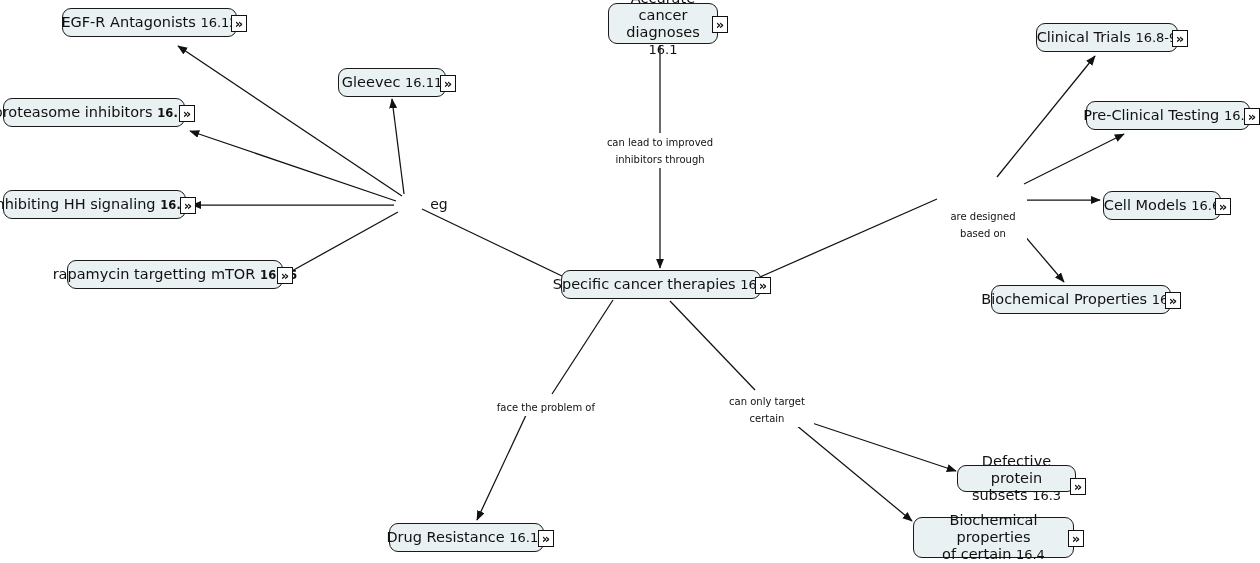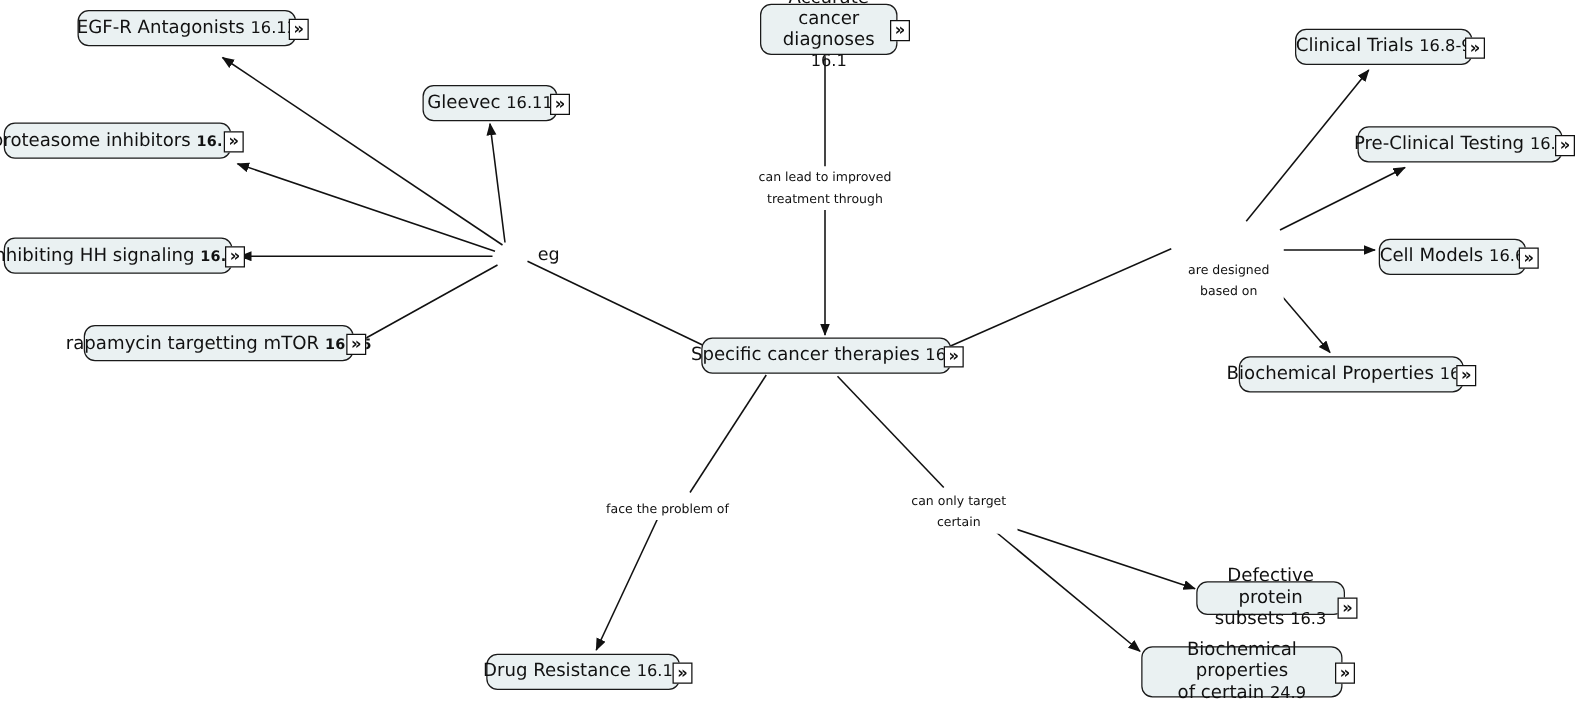--- a/index.html
+++ b/index.html
@@ -164,7 +164,7 @@
       <div class="phrase eg" style="left: 383px; top: 196px; width: 24px; margin-left: 44px;">eg</div>
       <div class="phrase" style="left: 589px; top: 134px; width: 142px;">
         <div>can lead to improved</div>
-        <div>treatment through</div>
+        <div>inhibitors through</div>
       </div>
       <div class="phrase" style="left: 939px; top: 180px; width: 88px; margin-top: 28px;">
         <div>are designed</div>

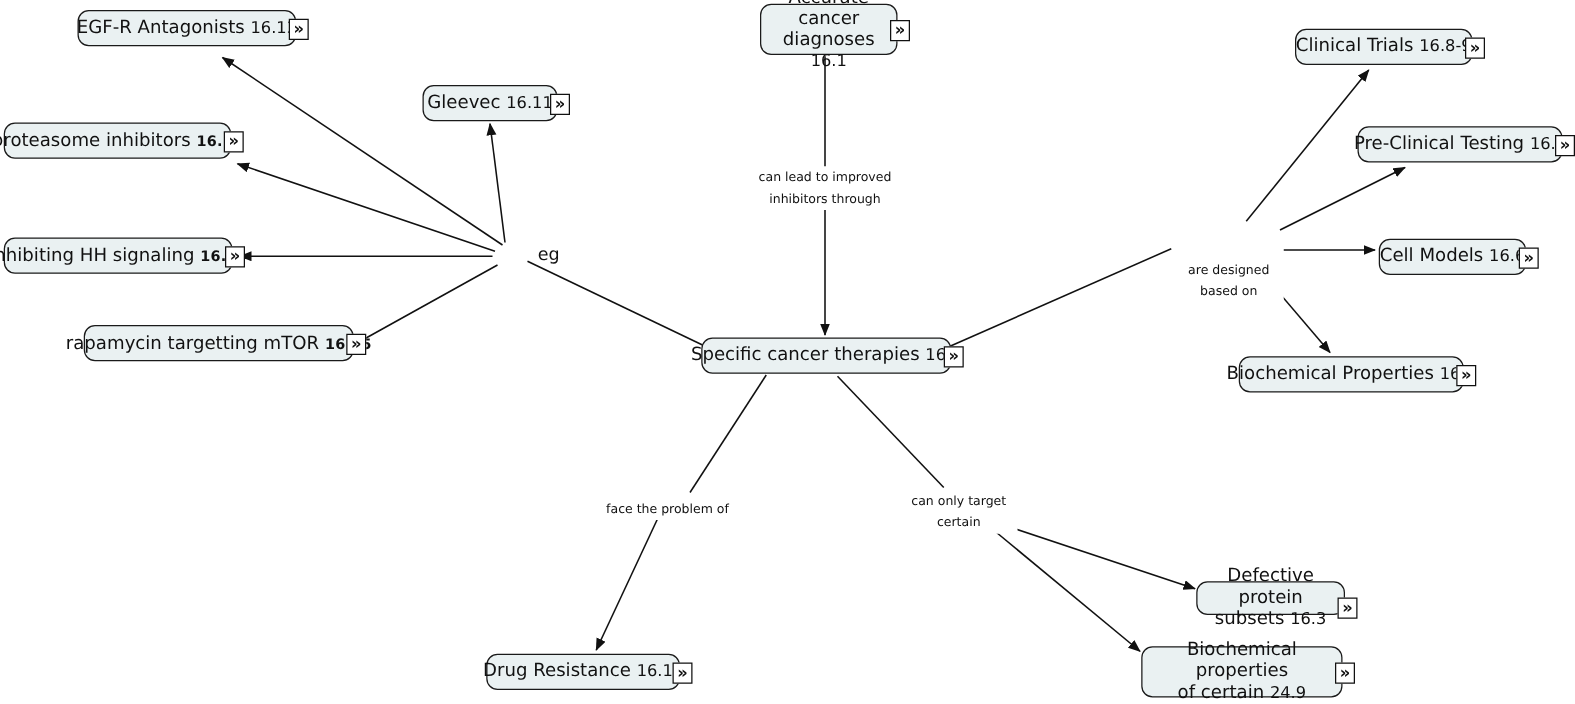--- a/index.html
+++ b/index.html
@@ -170,7 +170,7 @@
         <div>are designed</div>
         <div>based on</div>
       </div>
-      <div class="phrase" style="left: 473px; top: 399px; width: 122px;">face the problem of</div>
+      <div class="phrase" style="left: 473px; top: 399px; width: 122px; text-align: right;">face the problem of</div>
       <div class="phrase" style="left: 720px; top: 393px; width: 94px;">
         <div>can only target</div>
         <div>certain</div>

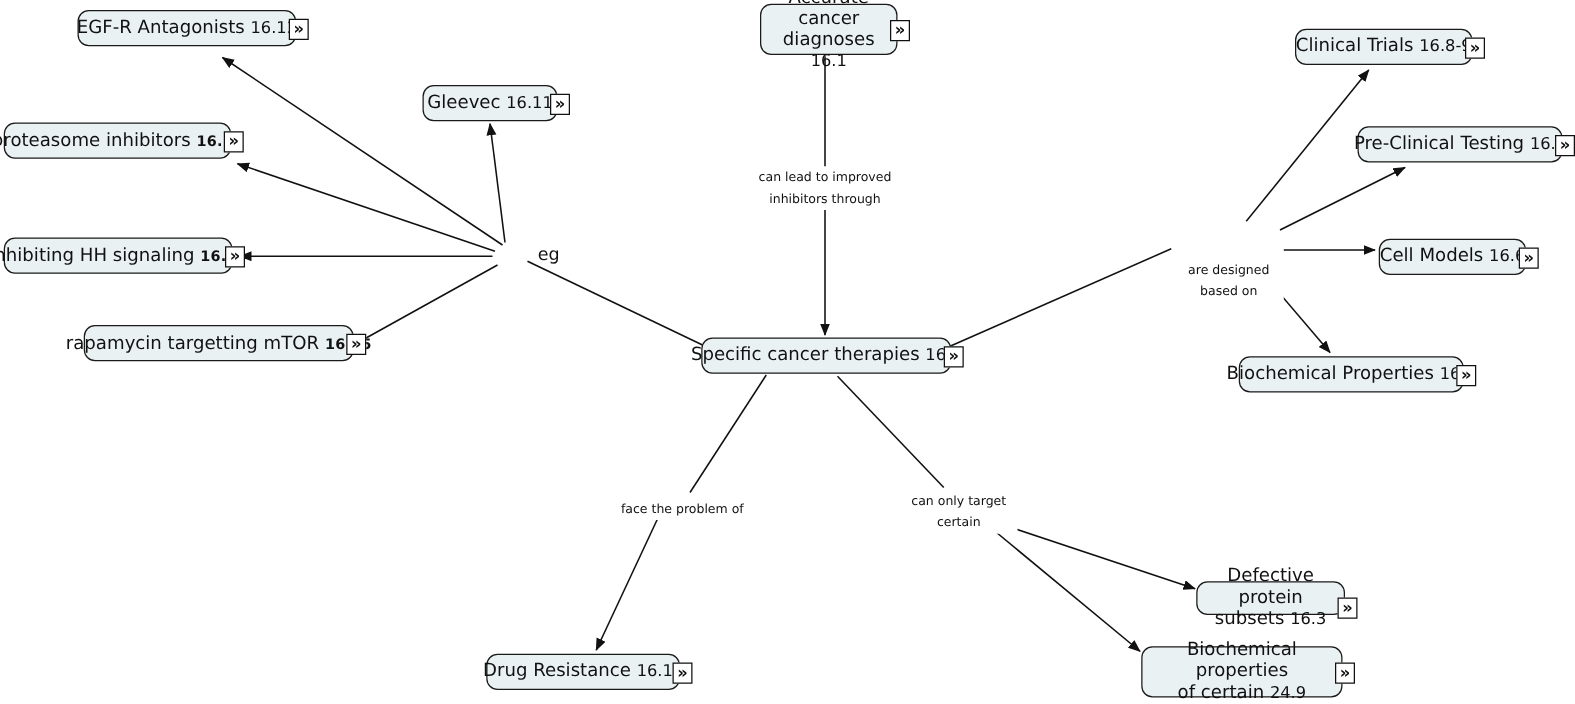--- a/index.html
+++ b/index.html
@@ -156,7 +156,7 @@
       </div>
       <div class="badge" style="left: 1070px; top: 477.5px;">»</div>
       <div class="node two-line" style="left: 913px; top: 517px; width: 161px; height: 41px;">
-        <span class="lbl"><span>Biochemical properties</span><br><span>of certain</span> <span class="num">24.9</span></span>
+        <span class="lbl"><span>Biochemical properties</span><br><span>of certain</span> <span class="num">16.4</span></span>
       </div>
       <div class="badge" style="left: 1068px; top: 529.5px;">»</div>
     </div>

